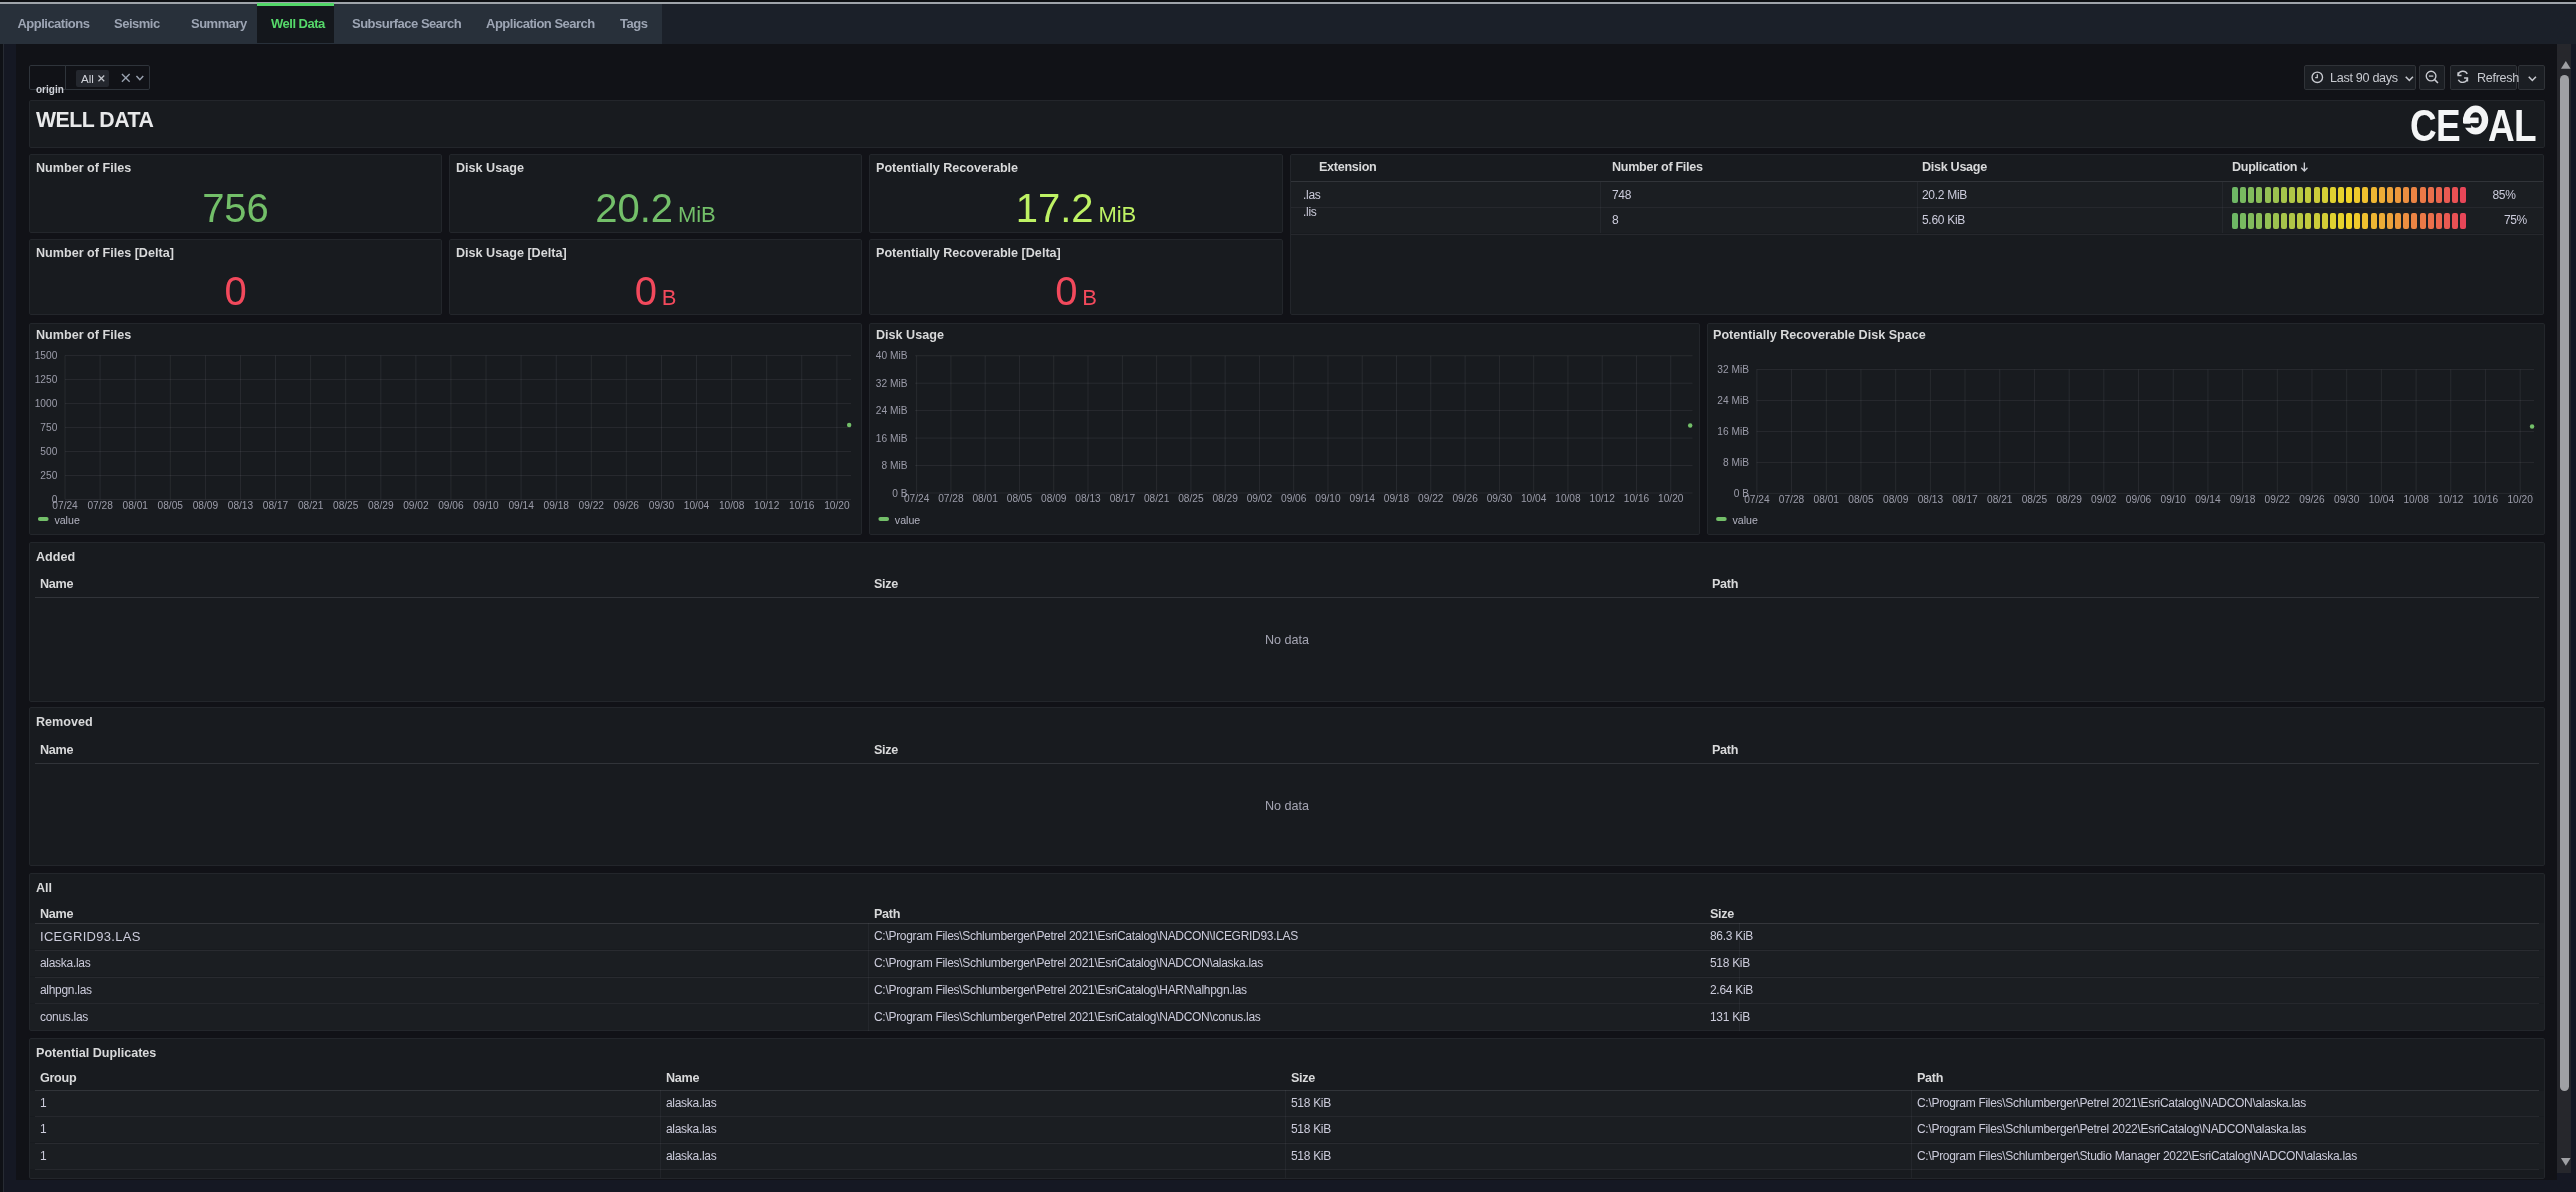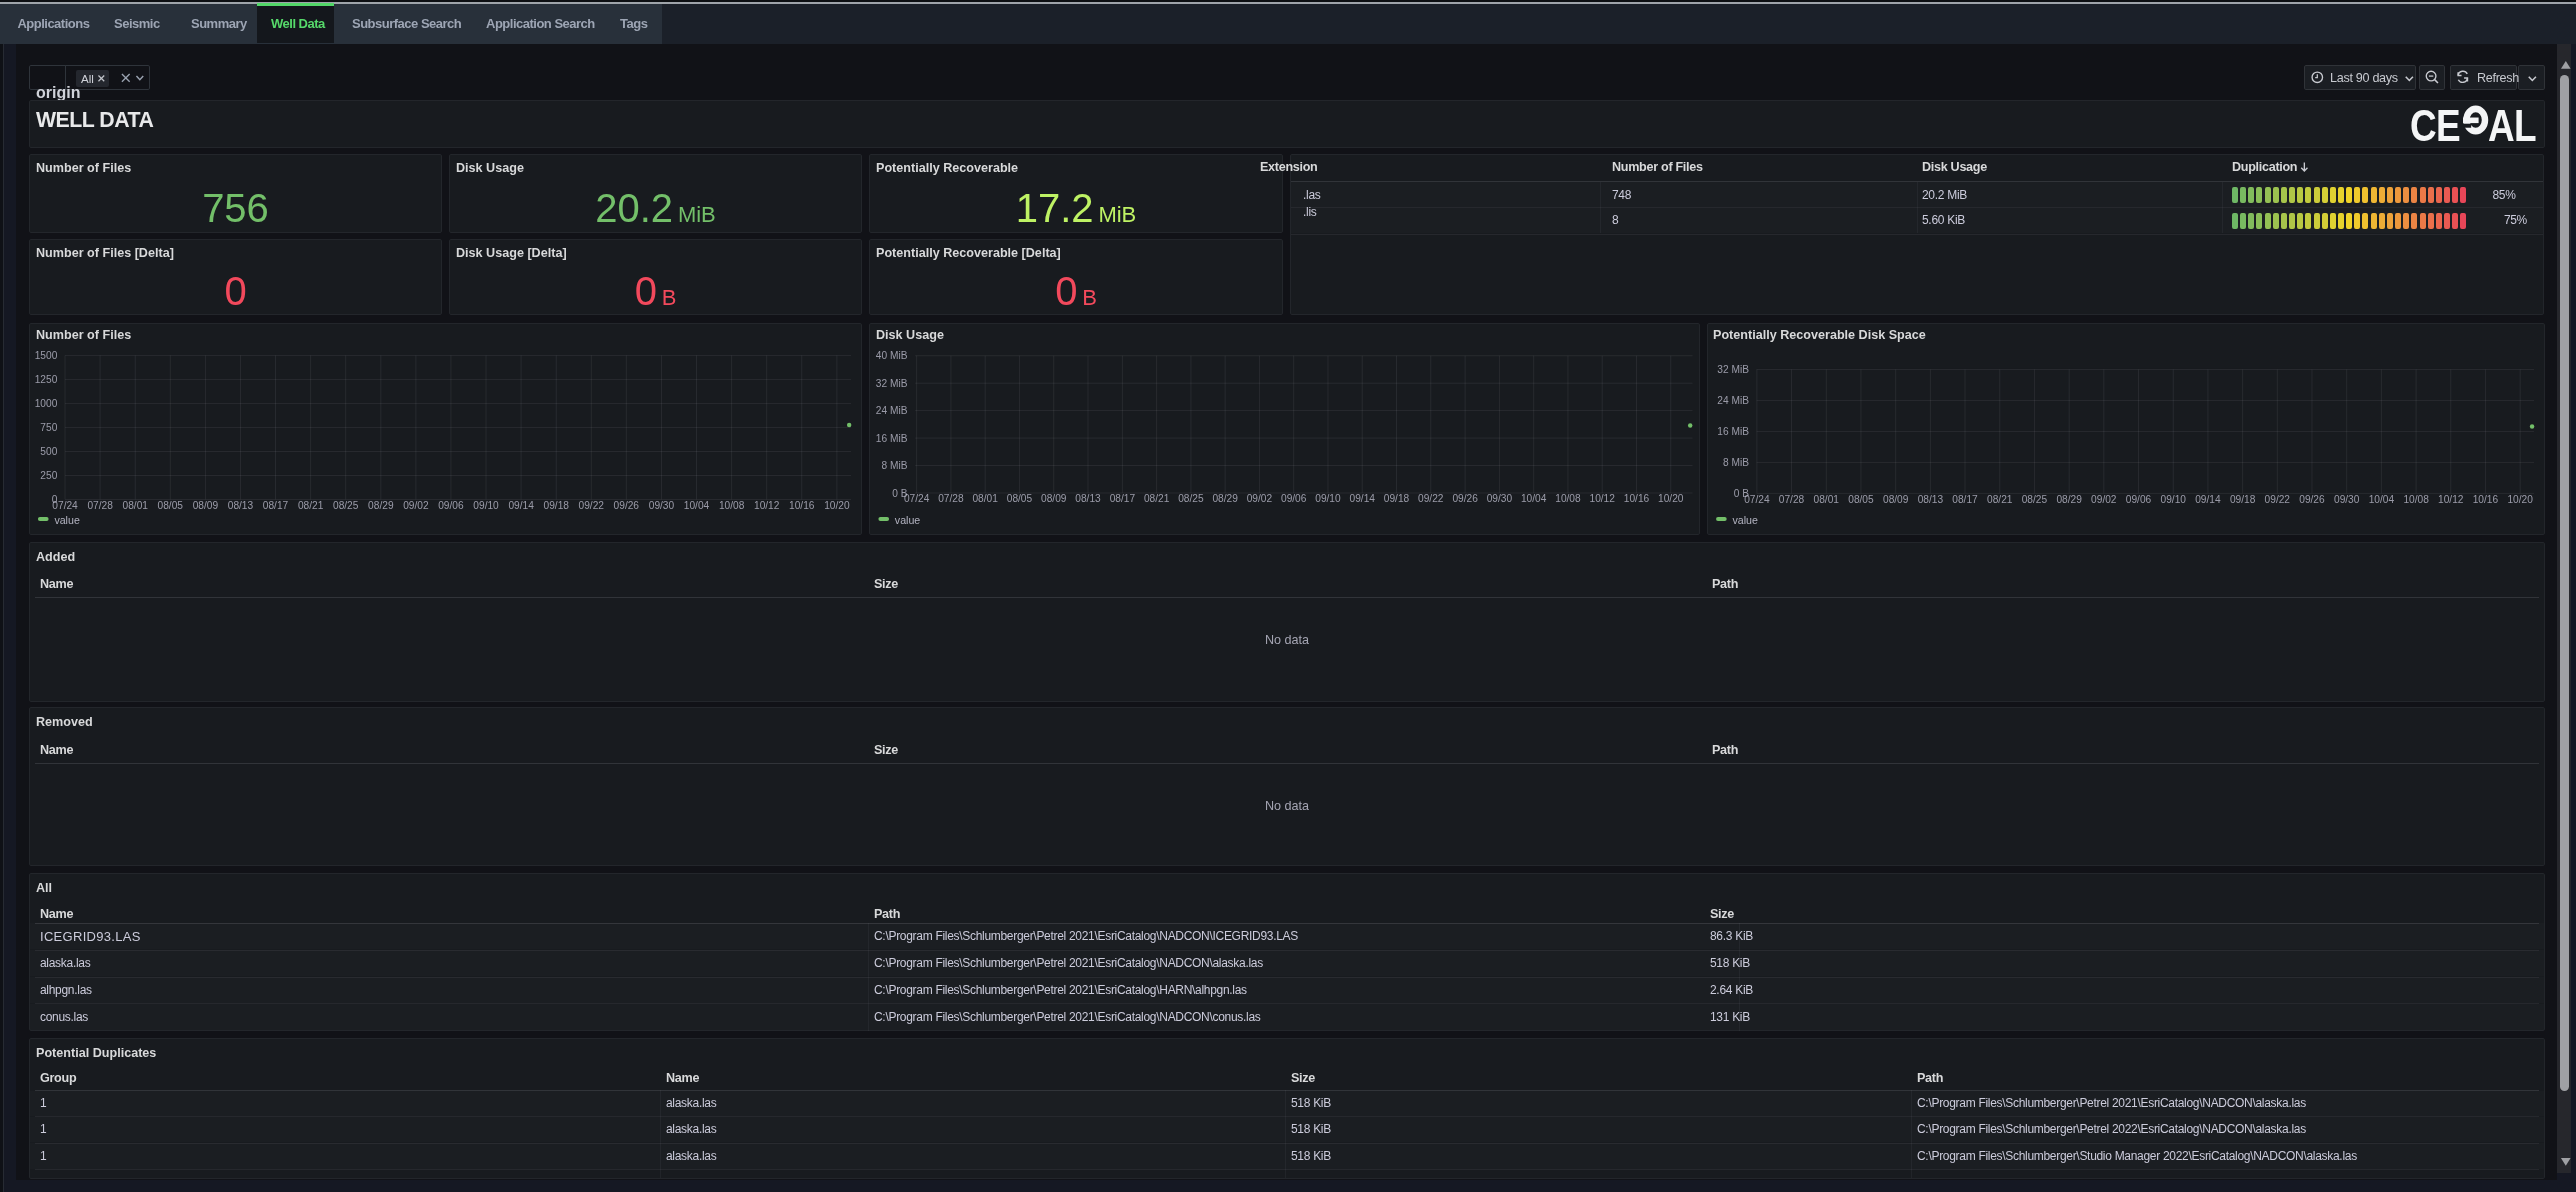--- a/index.html
+++ b/index.html
@@ -38,7 +38,7 @@
 <div class="abs" style="left:15.5px;top:44px;width:2541px;height:1136px;background:#111217"></div>
 <div class="abs" style="left:29px;top:65px;width:37px;height:25px;border:1px solid #2f343b;border-radius:1.9px 0 0 1.9px"></div>
 <div class="abs" style="left:65px;top:65px;width:85px;height:25px;border:1px solid #2f343b;border-radius:0 1.9px 1.9px 0"></div>
-<div class="abs" style="left:36px;top:84px;font-size:16px;font-weight:600;color:#d0d2d9">origin</div>
+<div class="abs" style="left:36px;top:84px;font-size:10px;font-weight:600;color:#d0d2d9">origin</div>
 <div class="abs" style="left:76px;top:70px;width:33px;height:16.5px;background:#24272e;border-radius:1.9px"></div>
 <div class="abs" style="left:81px;top:72px;font-size:11.6px;color:#d0d2d9">All</div>
 <svg class="abs" style="left:97px;top:74px" width="8.7" height="8.7" viewBox="0 0 9 9">

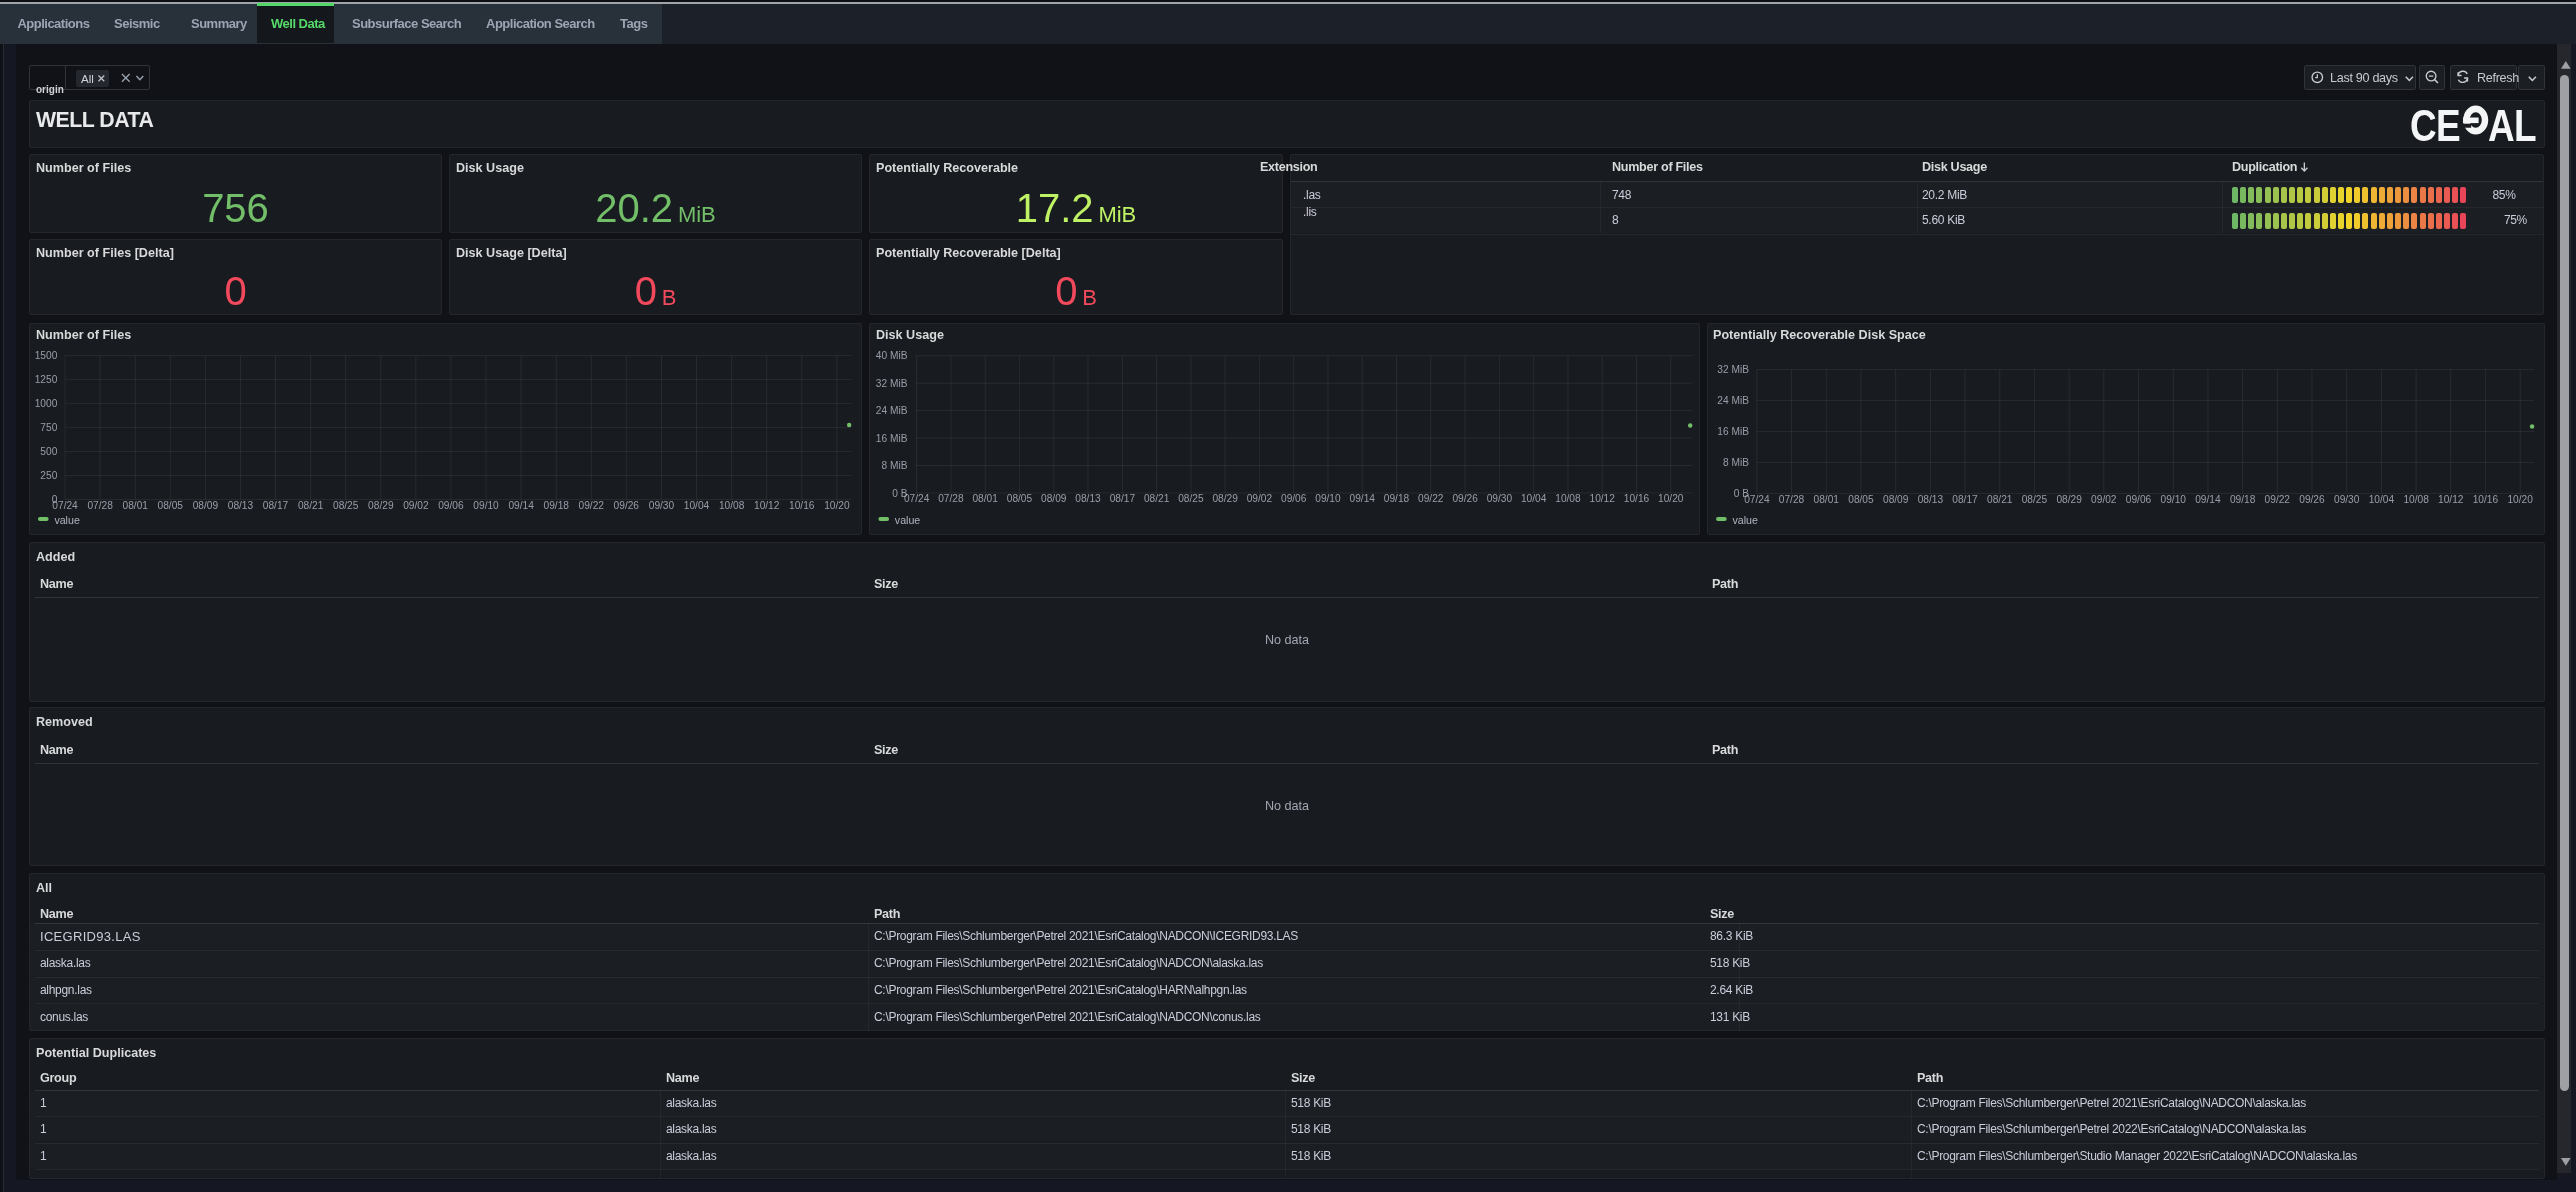--- a/index.html
+++ b/index.html
@@ -107,7 +107,7 @@
 <div class="ptitle" style="left:876px;top:246px">Potentially Recoverable [Delta]</div>
 <div class="statv" style="left:869px;top:271px;width:414px;color:#f2495c">0<span class="statu">B</span></div>
 <div class="panel" style="left:1290px;top:154px;width:1254px;height:161px"></div>
-<div class="th" style="left:1260px;top:160px">Extension</div>
+<div class="th" style="left:1319px;top:160px">Extension</div>
 <div class="th" style="left:1612px;top:160px">Number of Files</div>
 <div class="th" style="left:1922px;top:160px">Disk Usage</div>
 <div class="th" style="left:2232px;top:160px">Duplication</div>

